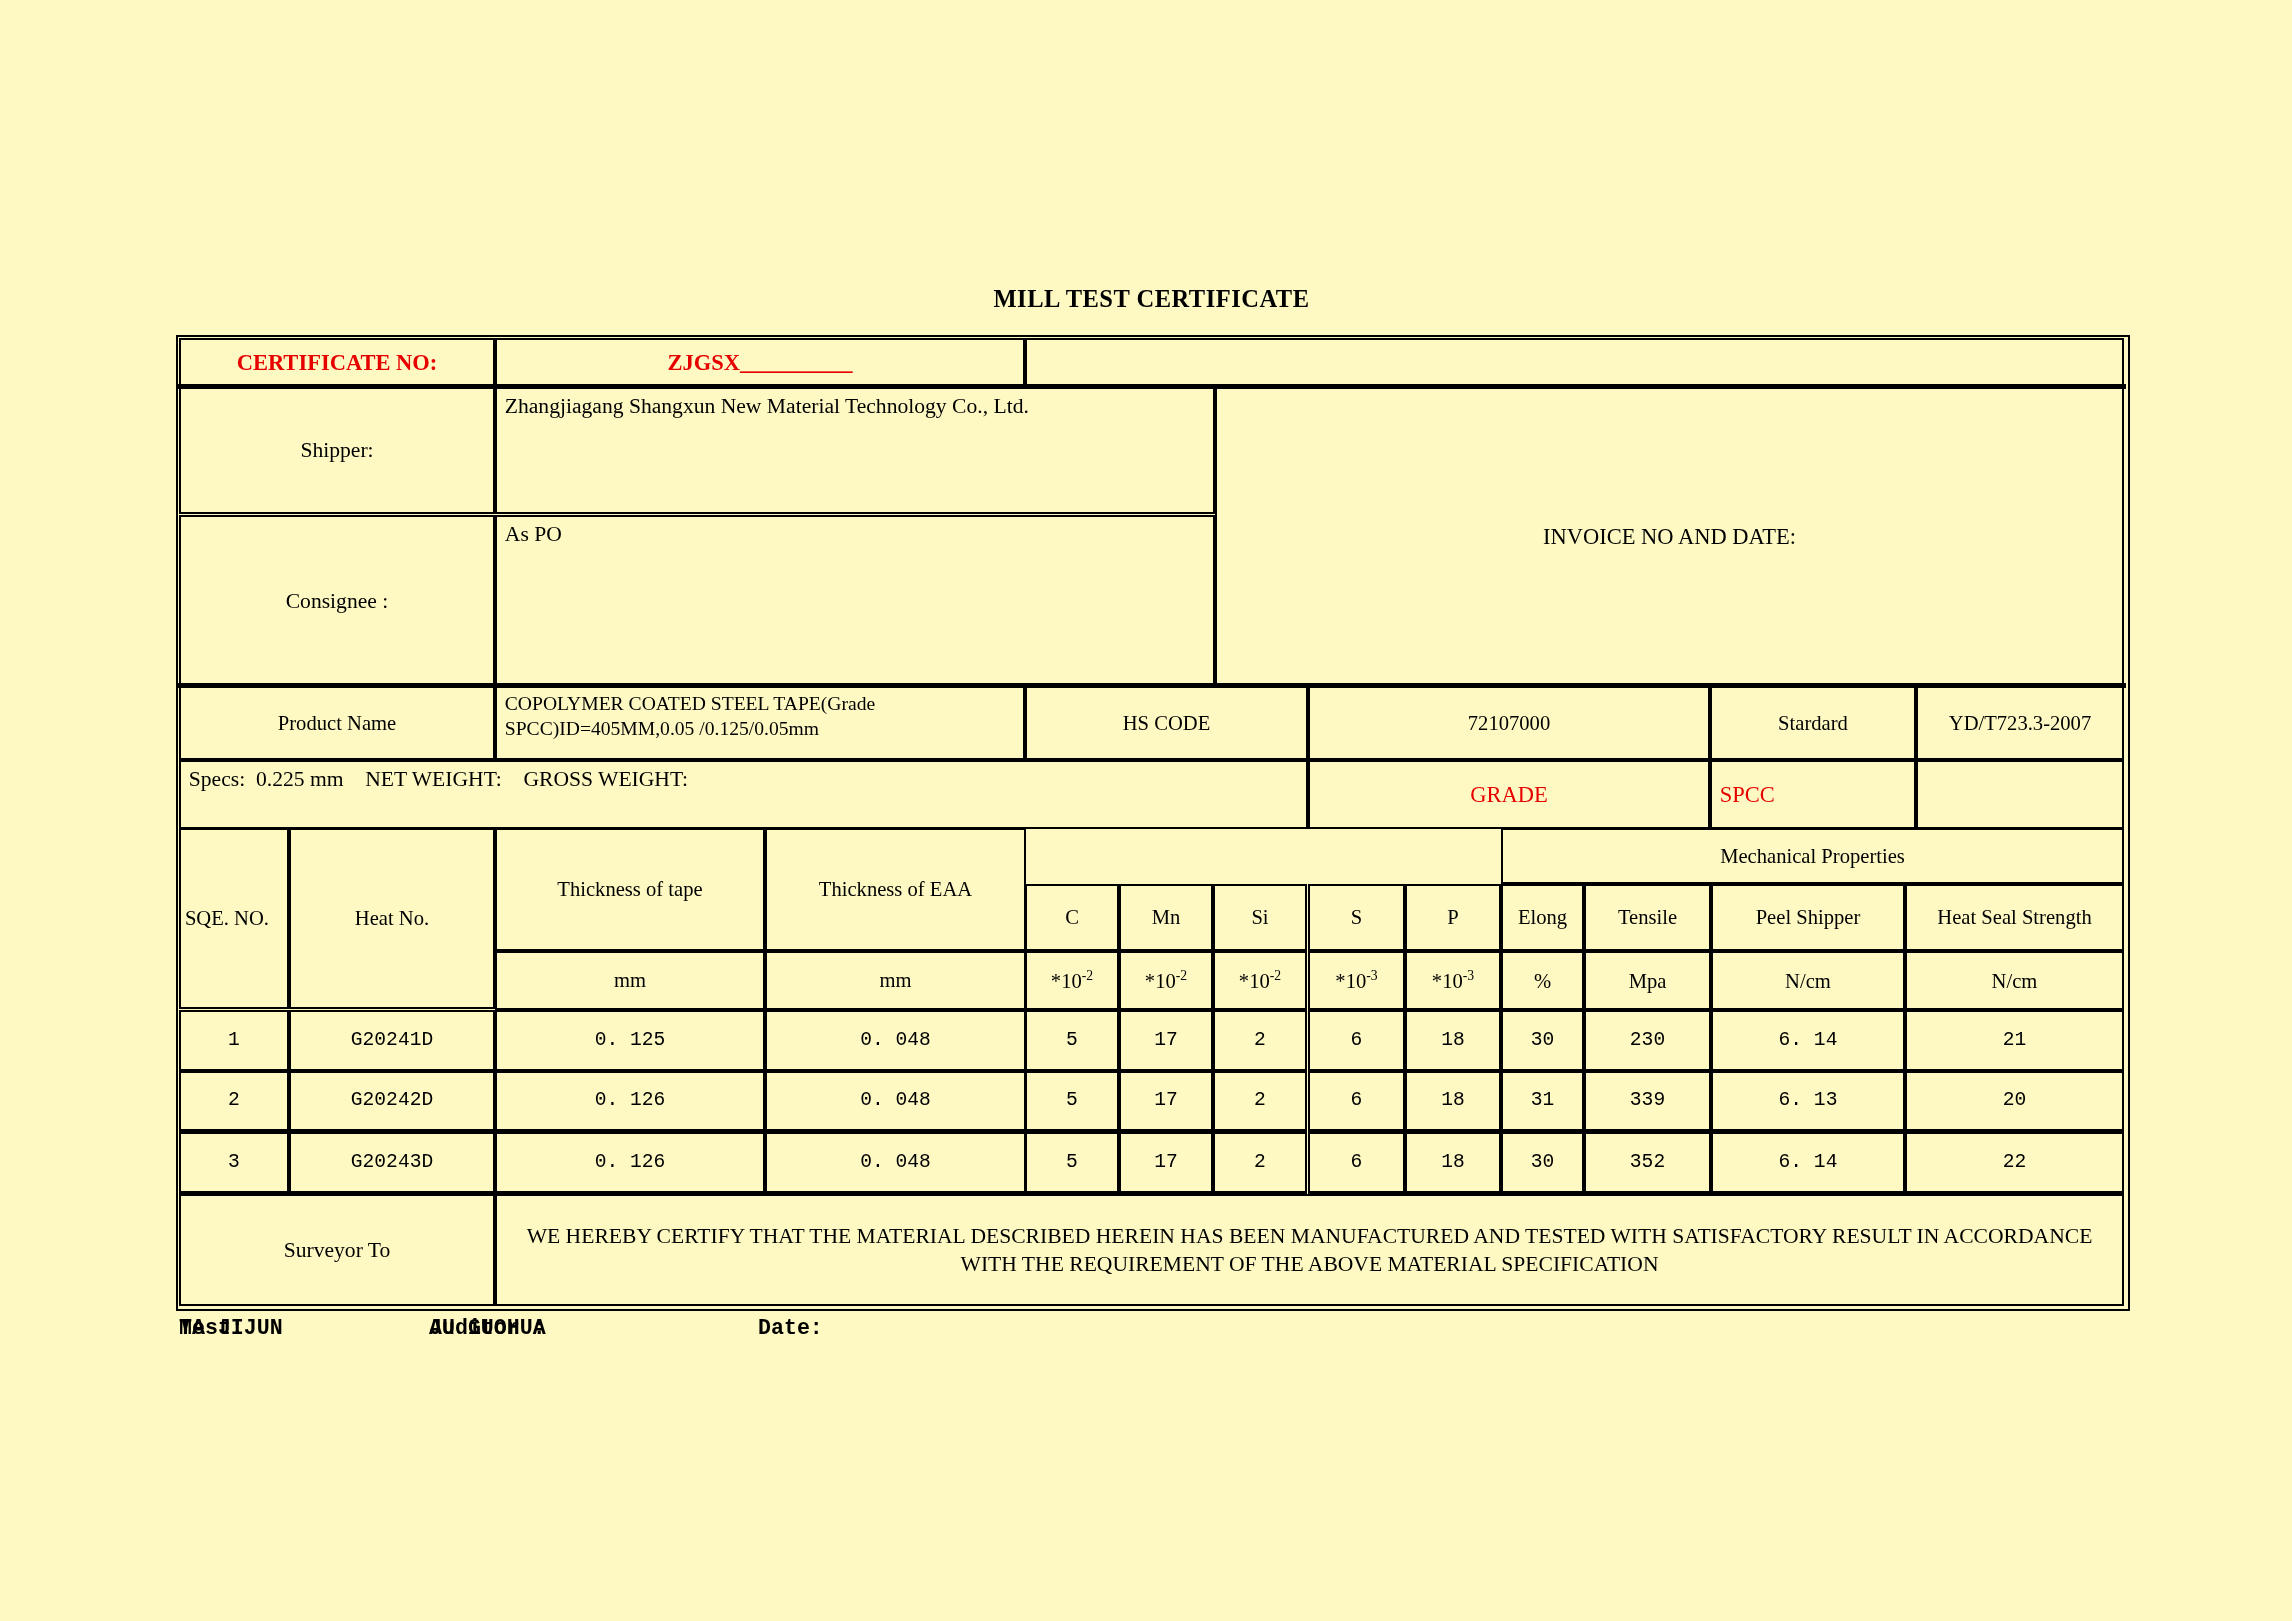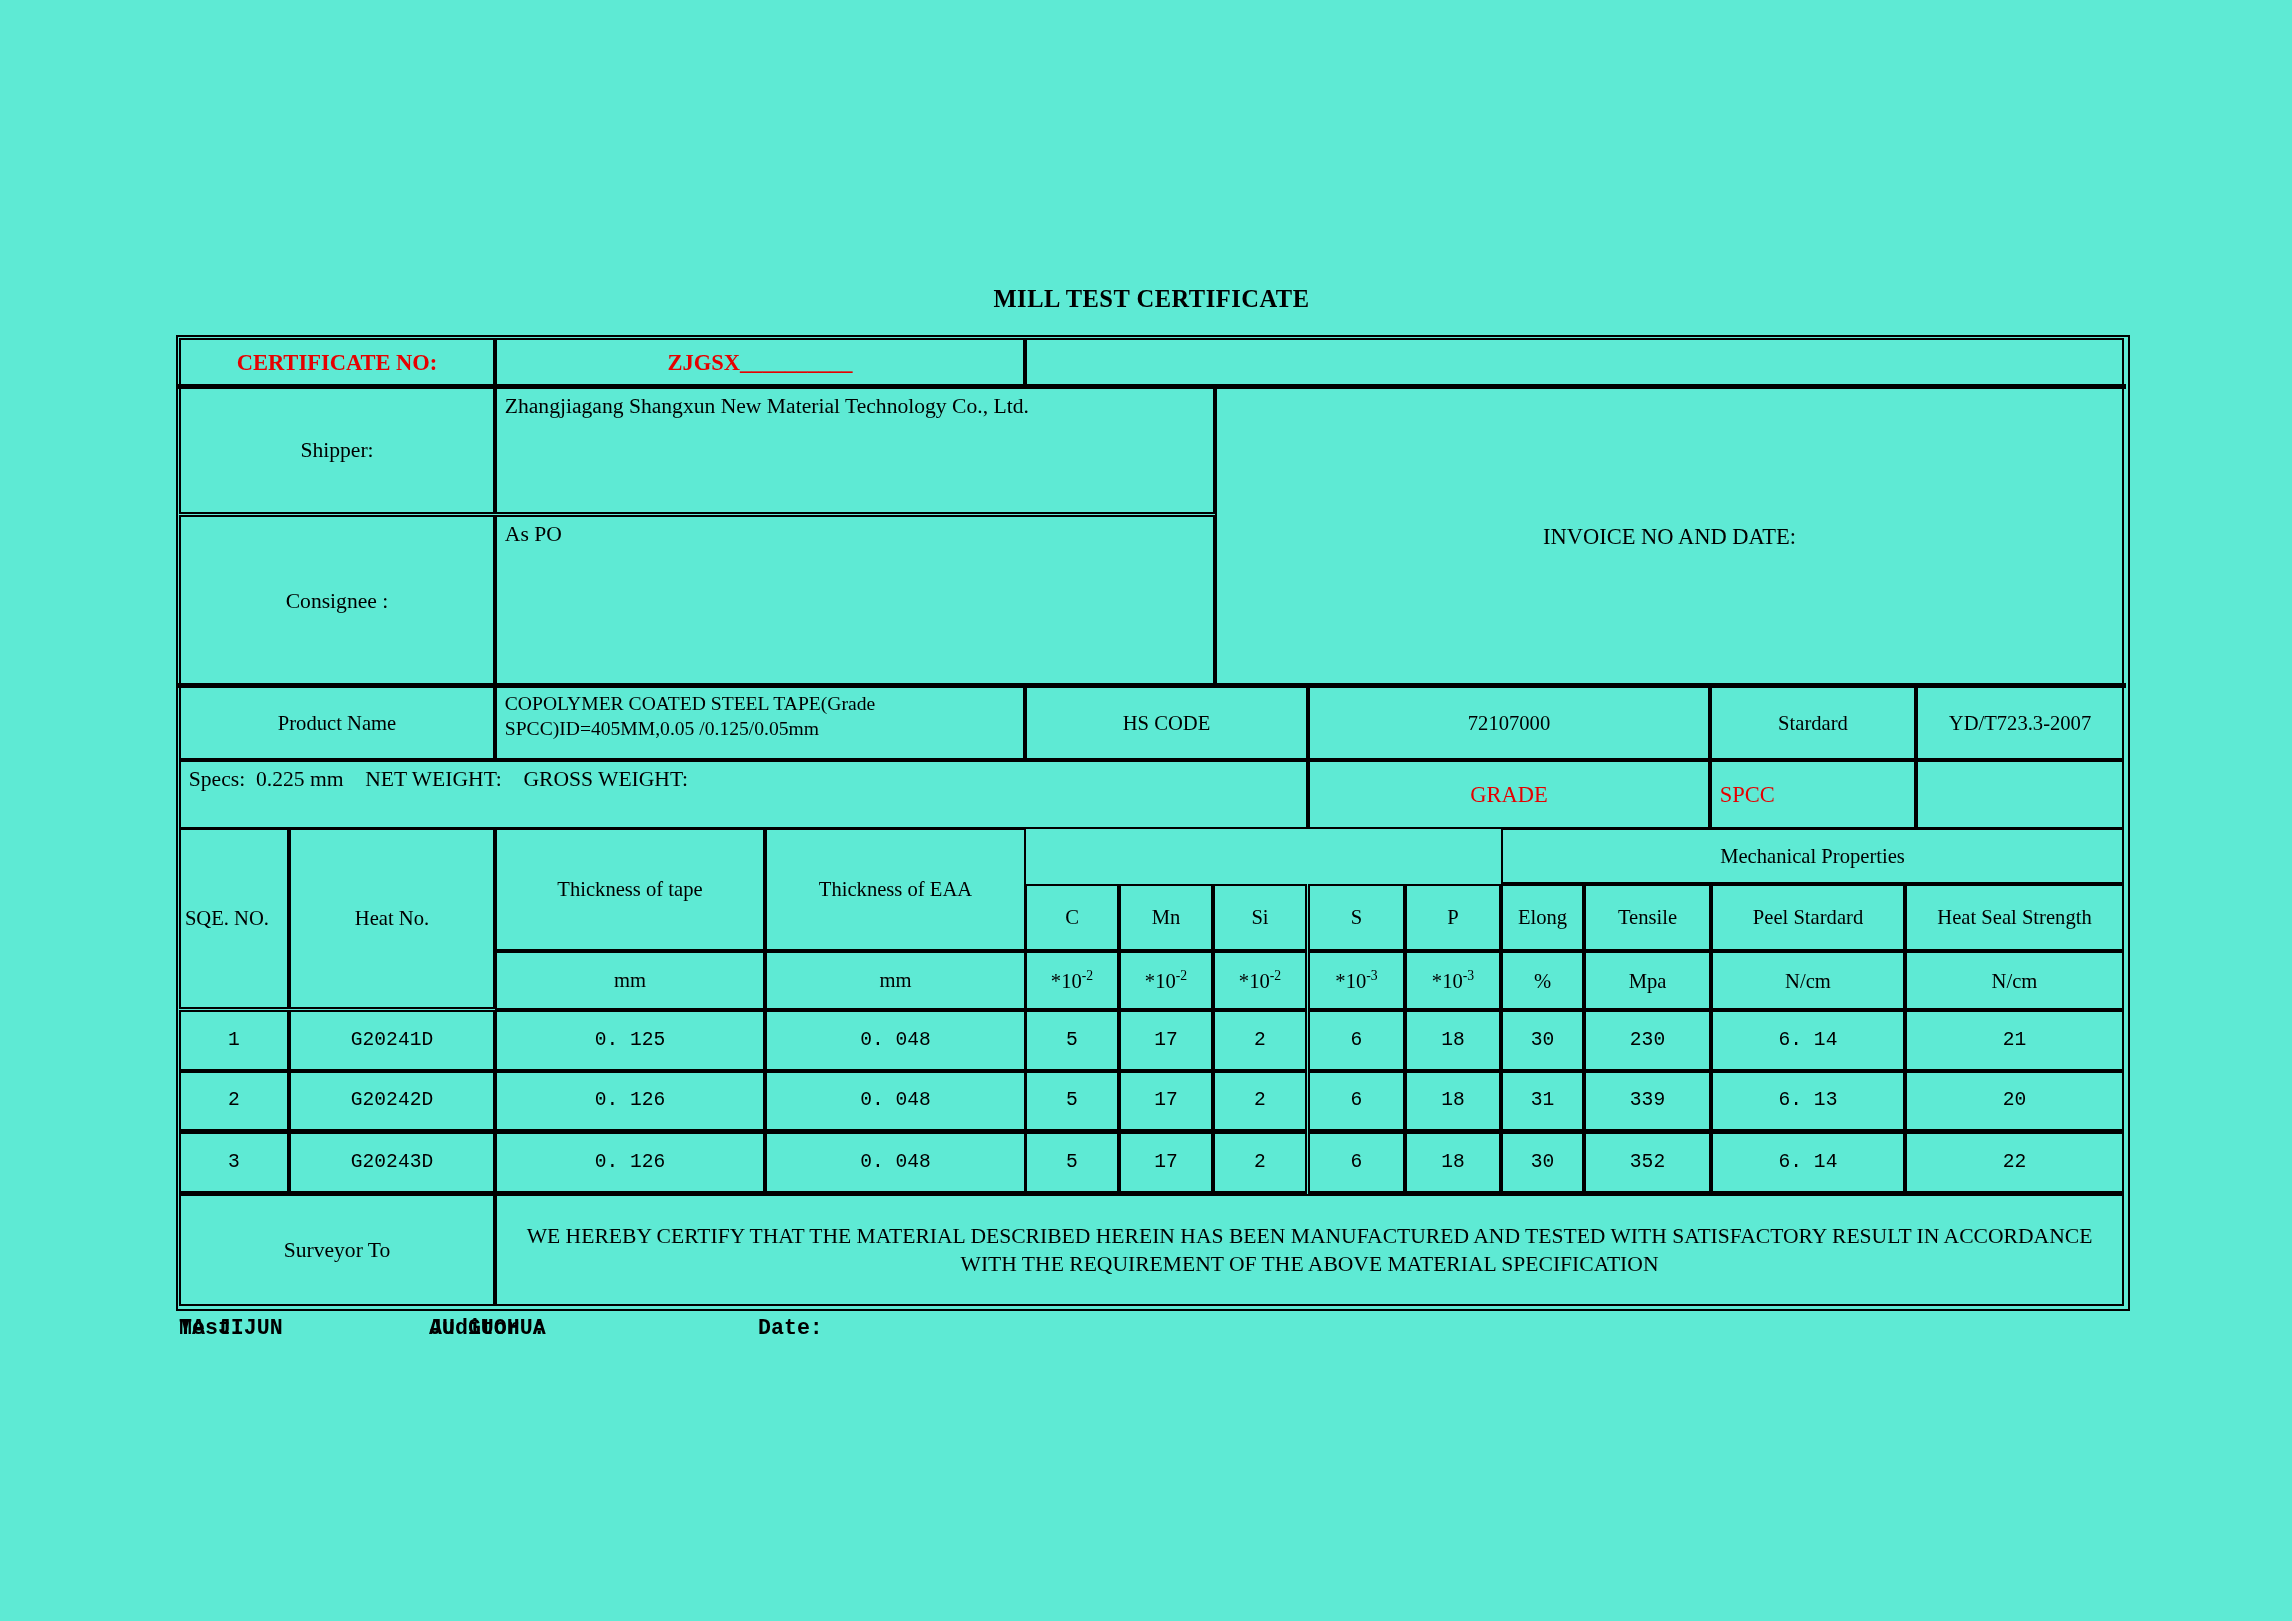--- a/index.html
+++ b/index.html
@@ -3,7 +3,7 @@
 <meta charset="utf-8">
 <style>
   html,body{margin:0;padding:0;background:#ffffff;}
-  .page{position:relative;width:2293px;height:1621px;background:#5eead4;
+  .page{position:relative;width:2293px;height:1621px;background:#fef9c3;
         font-family:"Liberation Serif",serif;color:#000;overflow:hidden;}
   .title{position:absolute;left:179px;top:285px;width:1945px;text-align:center;
          font-size:24.5px;font-weight:bold;letter-spacing:0.5px;}

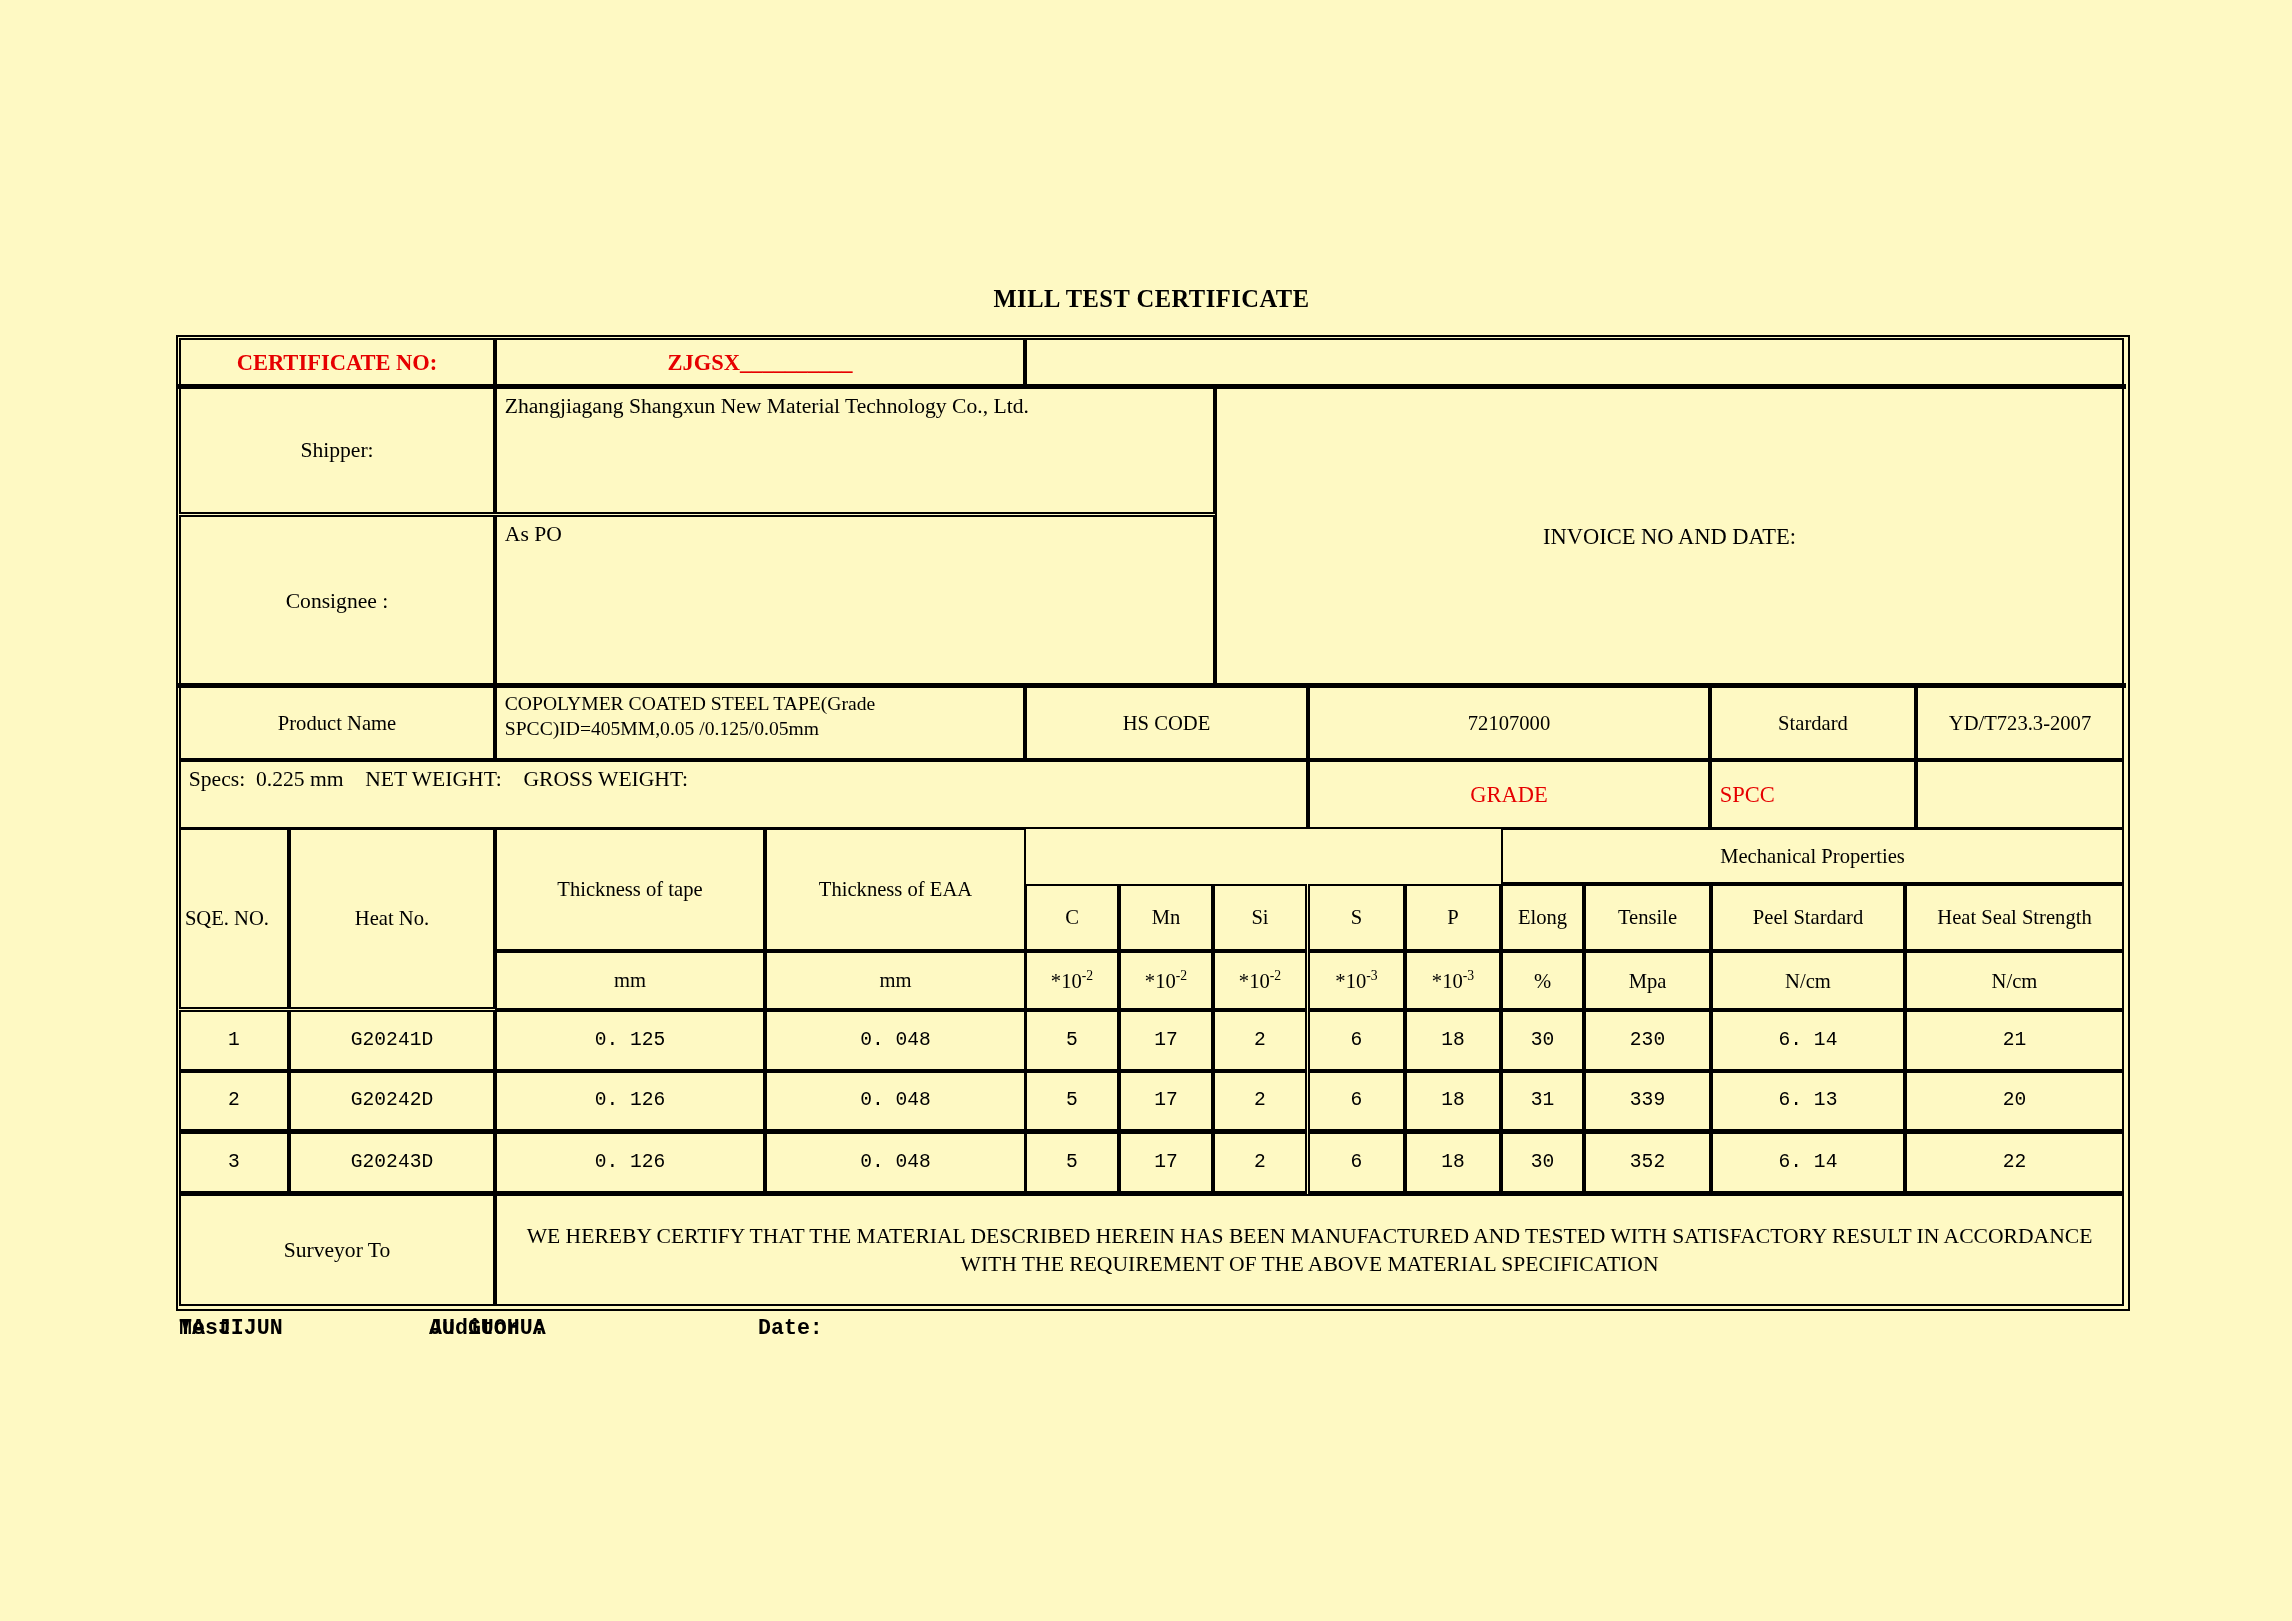--- a/index.html
+++ b/index.html
@@ -77,7 +77,7 @@
   <div class="cell c8" style="top:884px;height:67px">P</div>
   <div class="cell c9" style="top:884px;height:67px">Elong</div>
   <div class="cell c10" style="top:884px;height:67px">Tensile</div>
-  <div class="cell c11" style="top:884px;height:67px">Peel Stardard</div>
+  <div class="cell c11" style="top:884px;height:67px">Peel Shipper</div>
   <div class="cell c12" style="top:884px;height:67px">Heat Seal Strength</div>
 
   <div class="cell c4" style="top:951px;height:59px">

